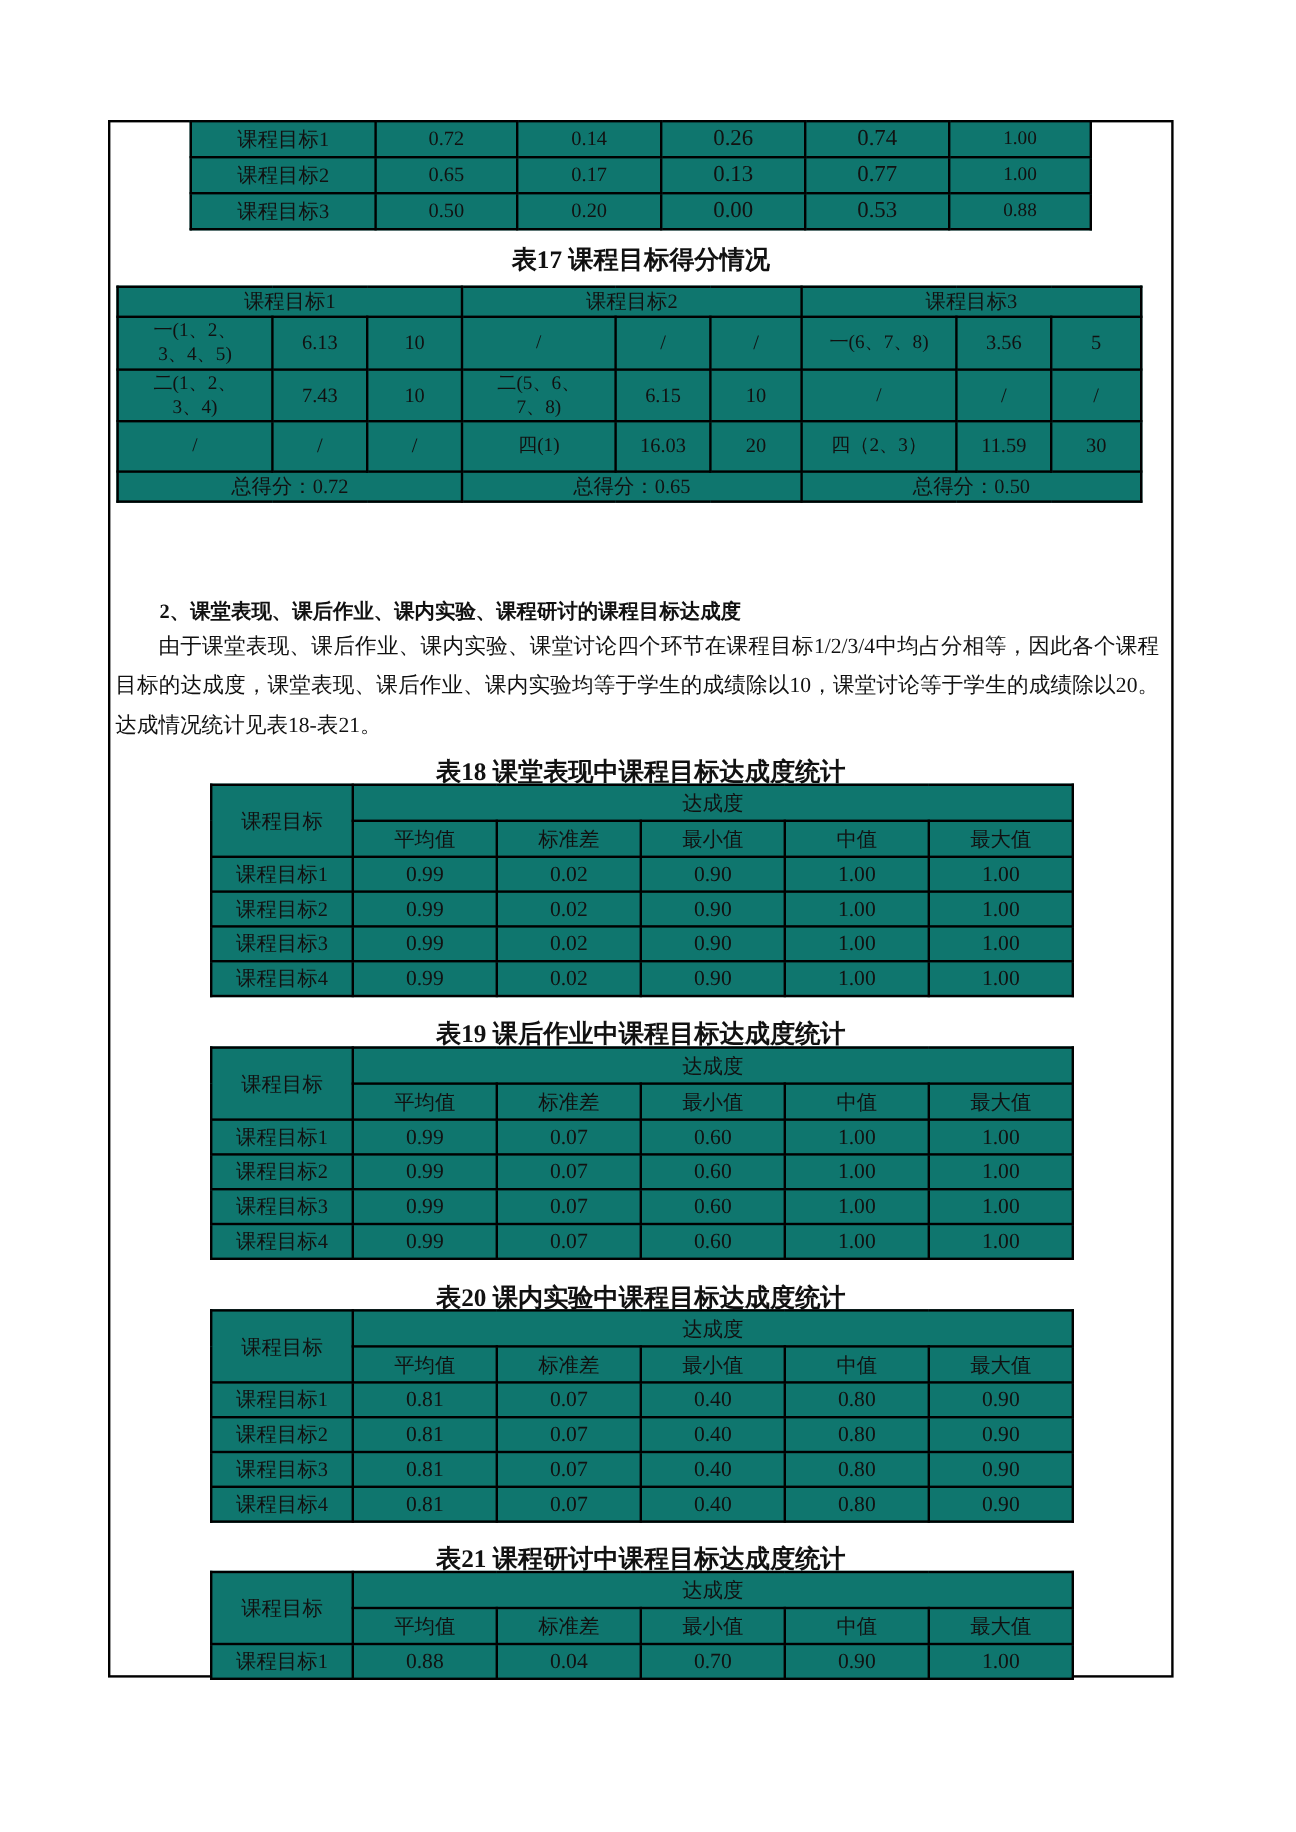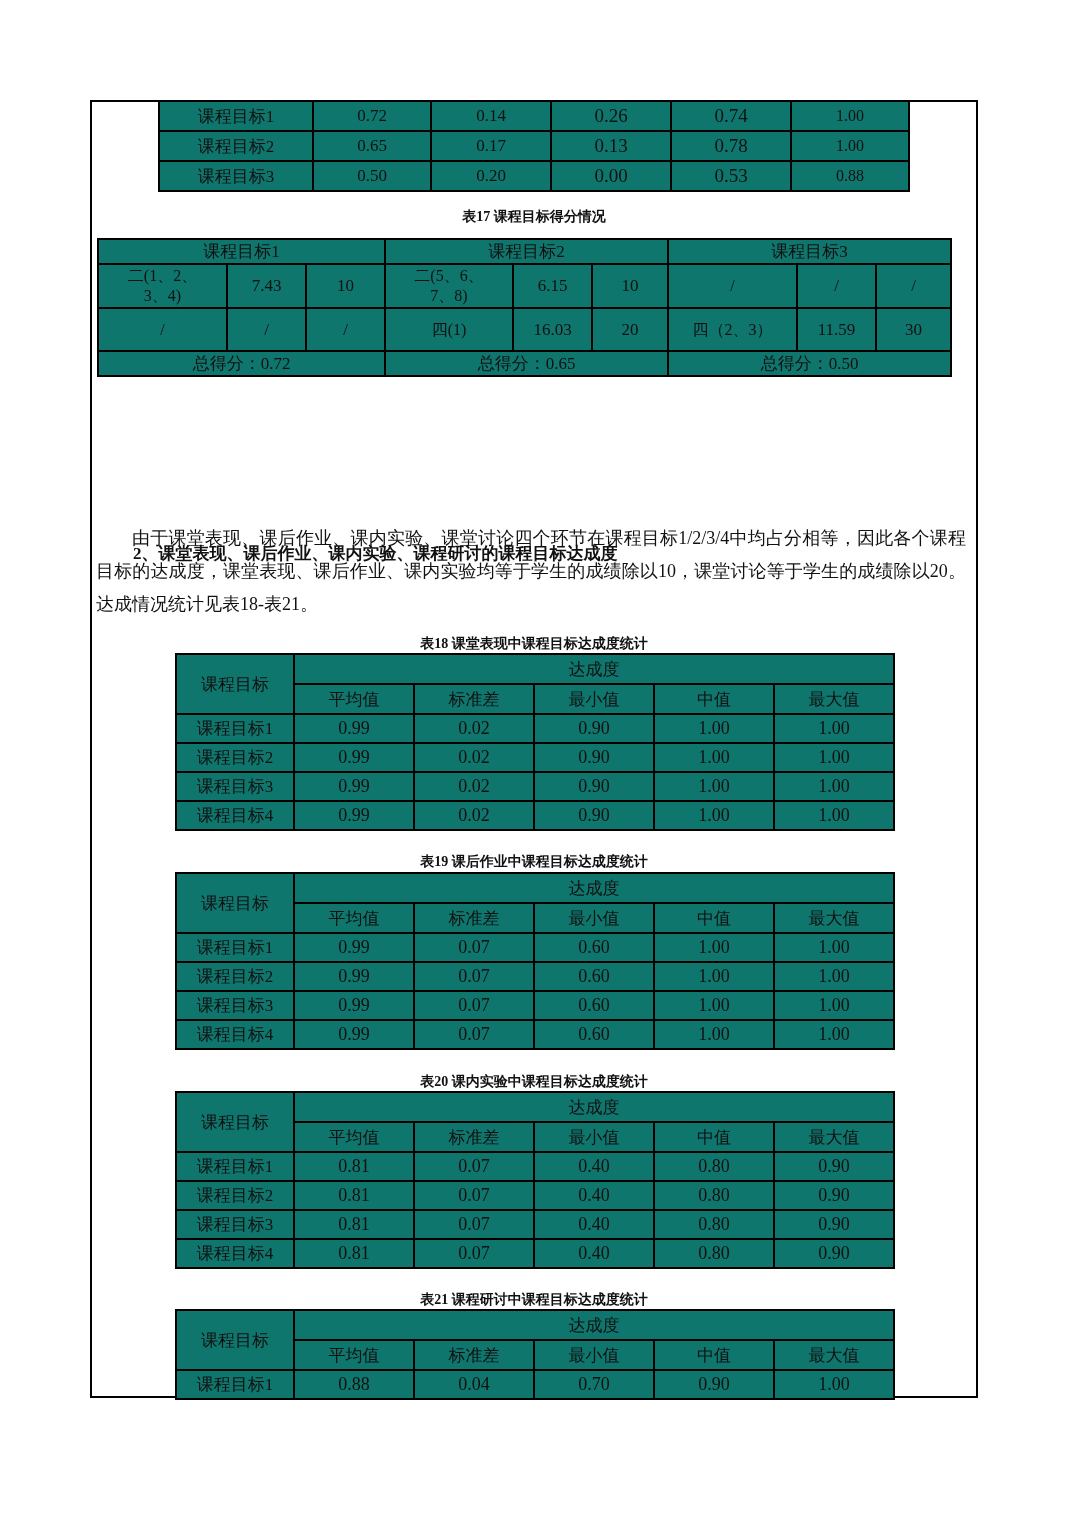--- a/index.html
+++ b/index.html
@@ -108,7 +108,7 @@
       <td class="v1">0.65</td>
       <td class="v2">0.17</td>
       <td class="v3">0.13</td>
-      <td class="v4">0.78</td>
+      <td class="v4">0.77</td>
       <td class="v5">1.00</td>
     </tr>
       <tr>

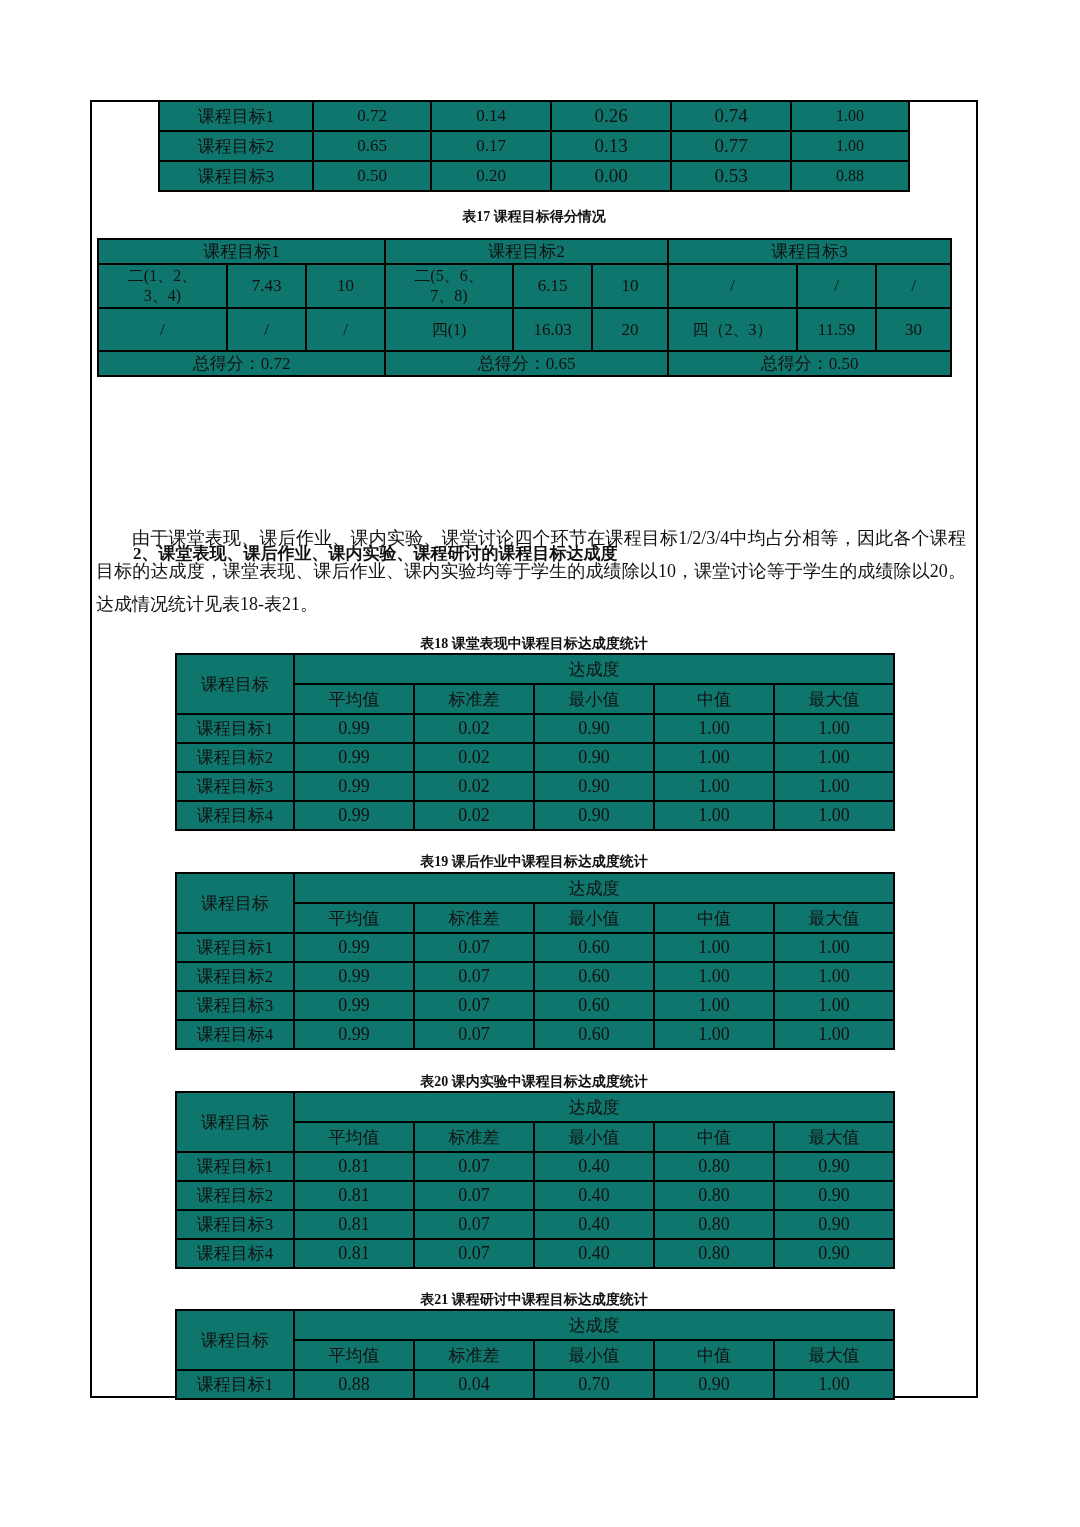--- a/index.html
+++ b/index.html
@@ -37,7 +37,7 @@
     left: 90px; width: 888px;
     text-align: center;
     font-weight: bold;
-    font-size: 14px;
+    font-size: 21px;
     line-height: 21px;
   }
   

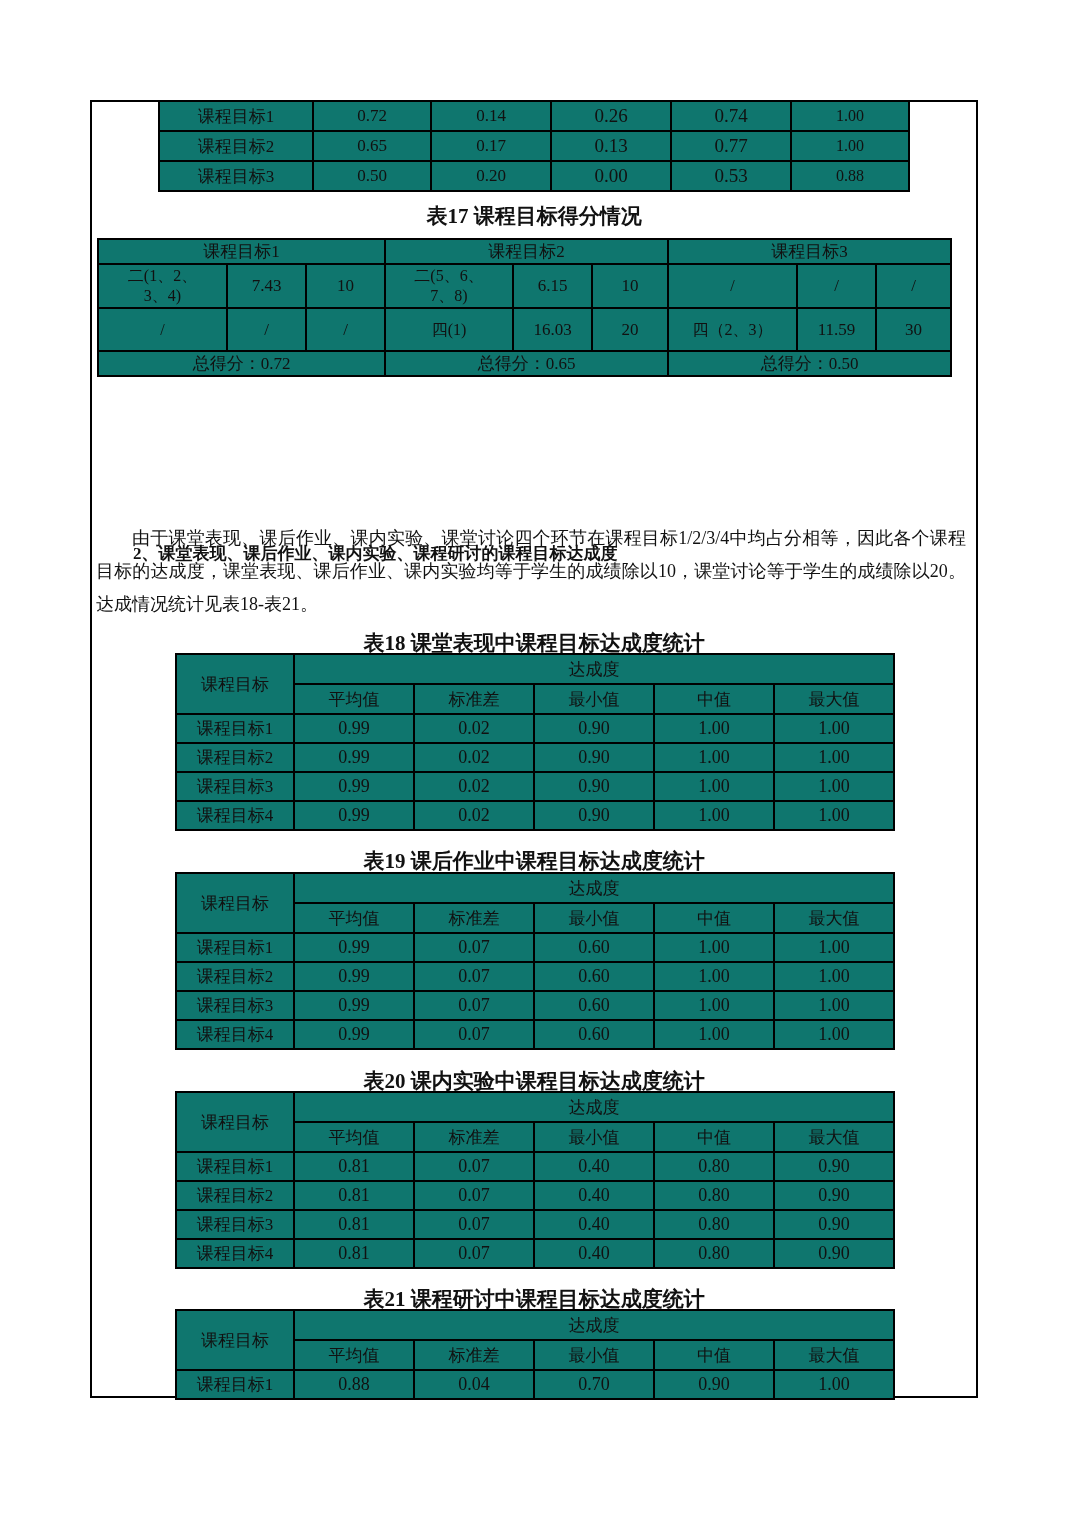--- a/index.html
+++ b/index.html
@@ -145,6 +145,26 @@
   <tbody data-repeat="table17.rows">
       <tr>
       <td class="q">
+        <div>一(1、2、</div>
+        <div>3、4、5)</div>
+      </td>
+      <td>6.13</td>
+      <td>10</td>
+      <td class="q">
+        <div>/</div>
+        <div></div>
+      </td>
+      <td>/</td>
+      <td>/</td>
+      <td class="q">
+        <div>一(6、7、8)</div>
+        <div></div>
+      </td>
+      <td>3.56</td>
+      <td>5</td>
+    </tr>
+      <tr>
+      <td class="q">
         <div>二(1、2、</div>
         <div>3、4)</div>
       </td>

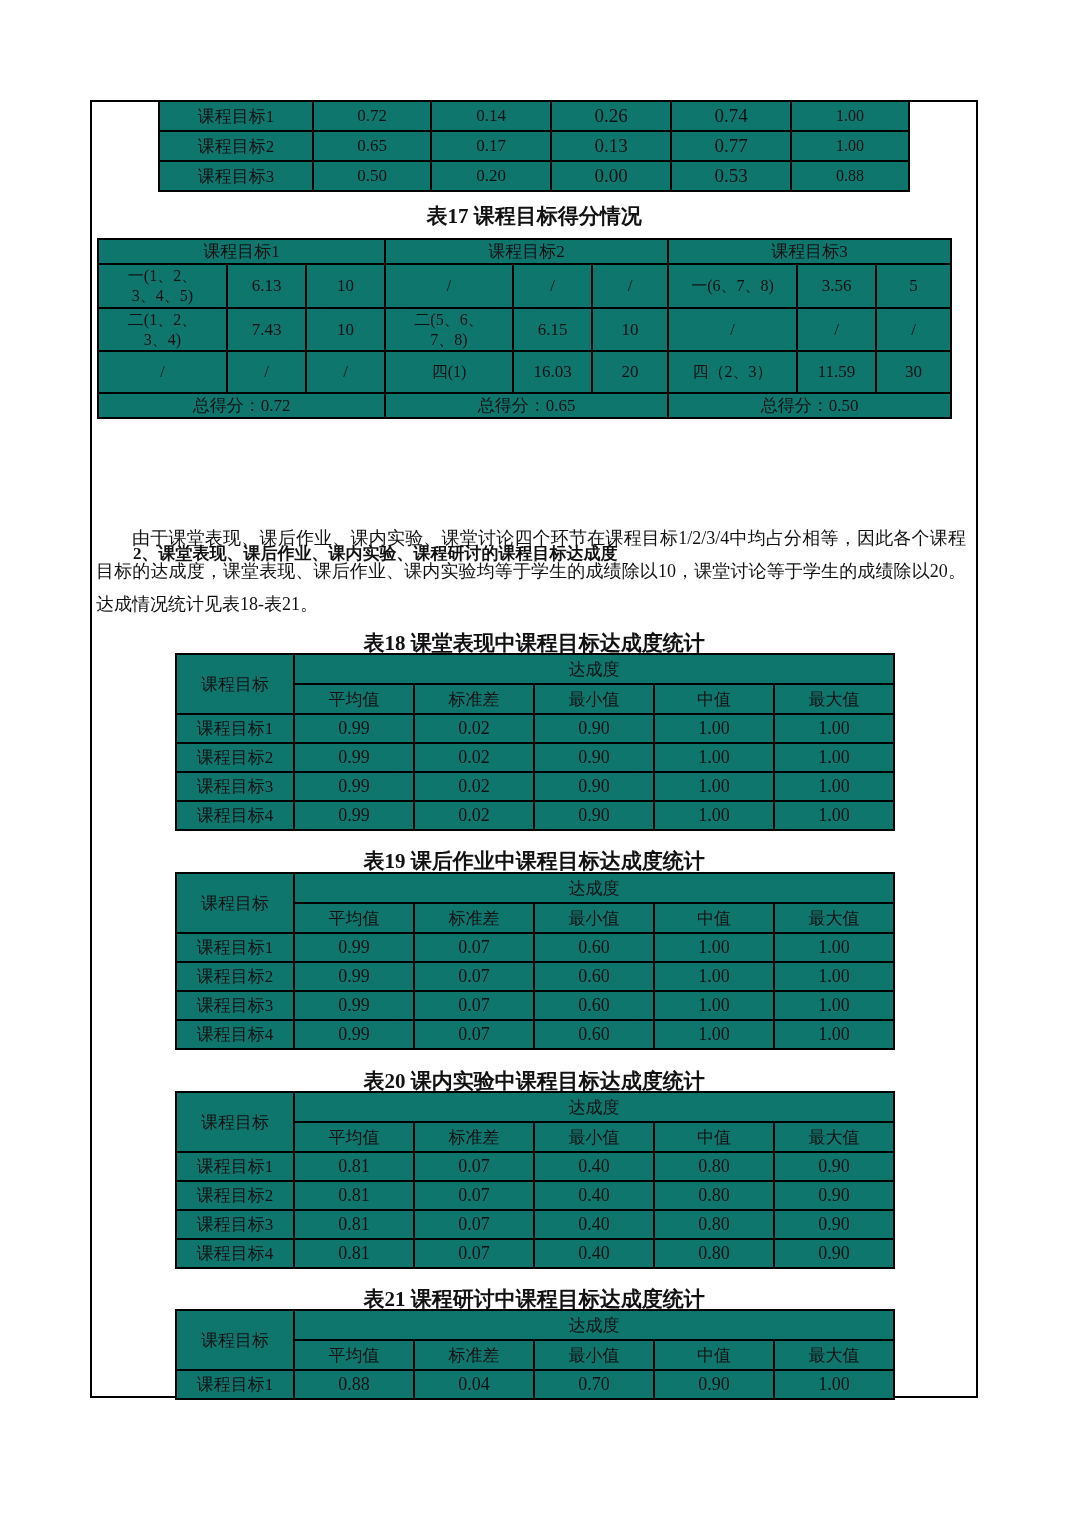--- a/index.html
+++ b/index.html
@@ -68,7 +68,6 @@
     font-weight: bold;
     font-size: 17px;
     line-height: 24px;
-    margin-top: 44px;
   }
   .para {
     position: absolute;

